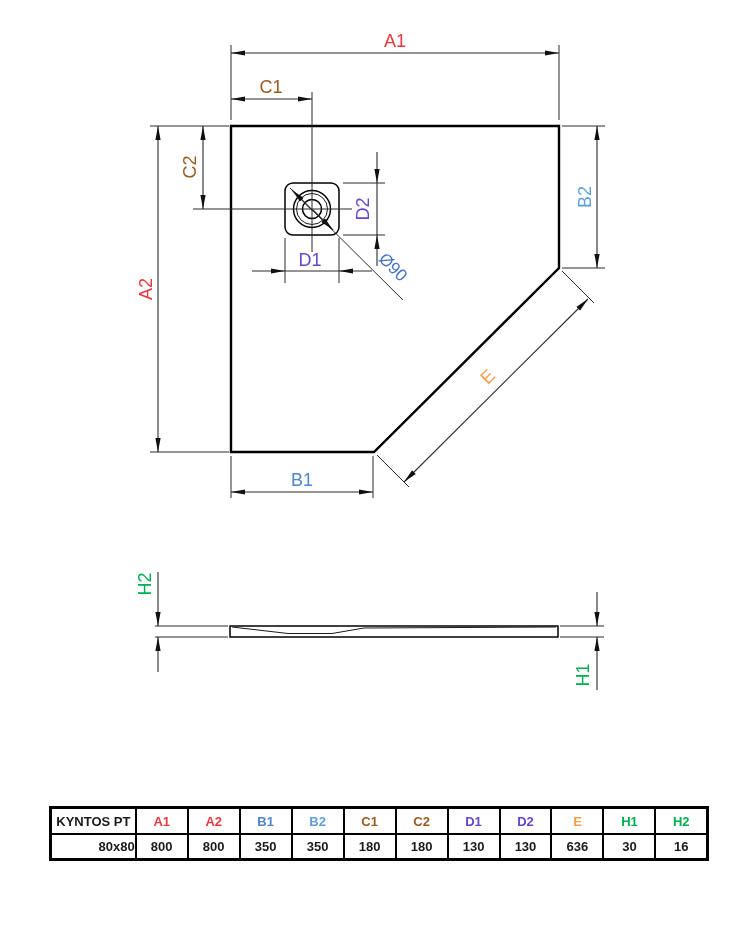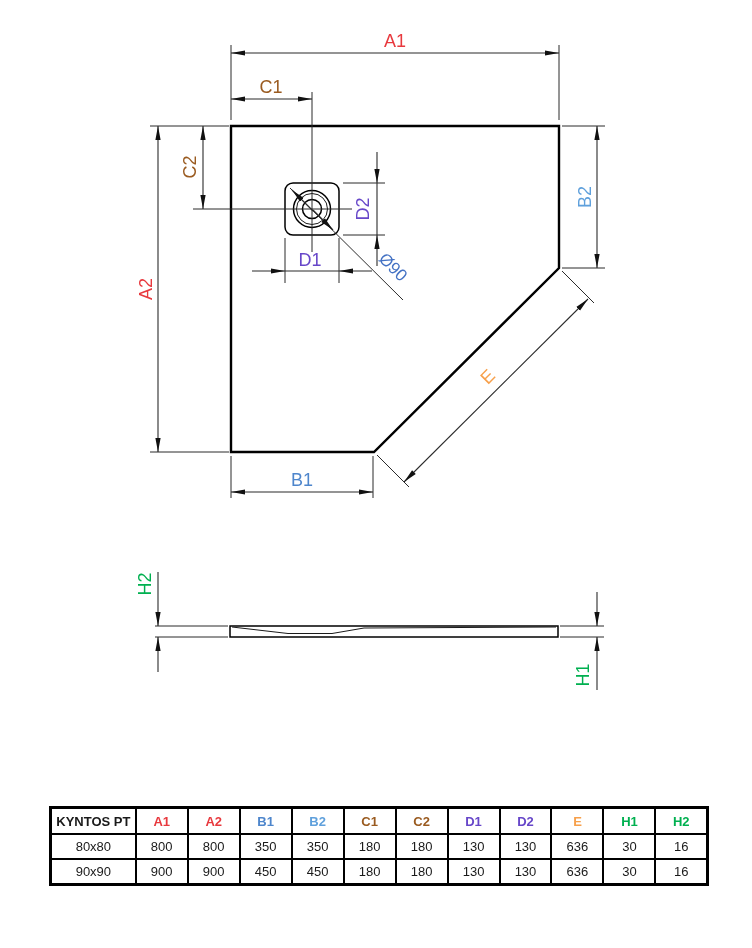--- a/index.html
+++ b/index.html
@@ -20,7 +20,7 @@
               padding:0;height:23px;font-size:13px;color:#1a1a1a;overflow:hidden;}
   #spec-table{border:3px solid #000;}
   #spec-table thead th{font-weight:bold;height:24px;}
-  #spec-table tbody th{font-weight:normal;}
+  #spec-table tbody th{font-weight:bold;text-align:right;}
   #spec-table td{font-weight:normal;margin-left:32px;}
 </style>
 </head>

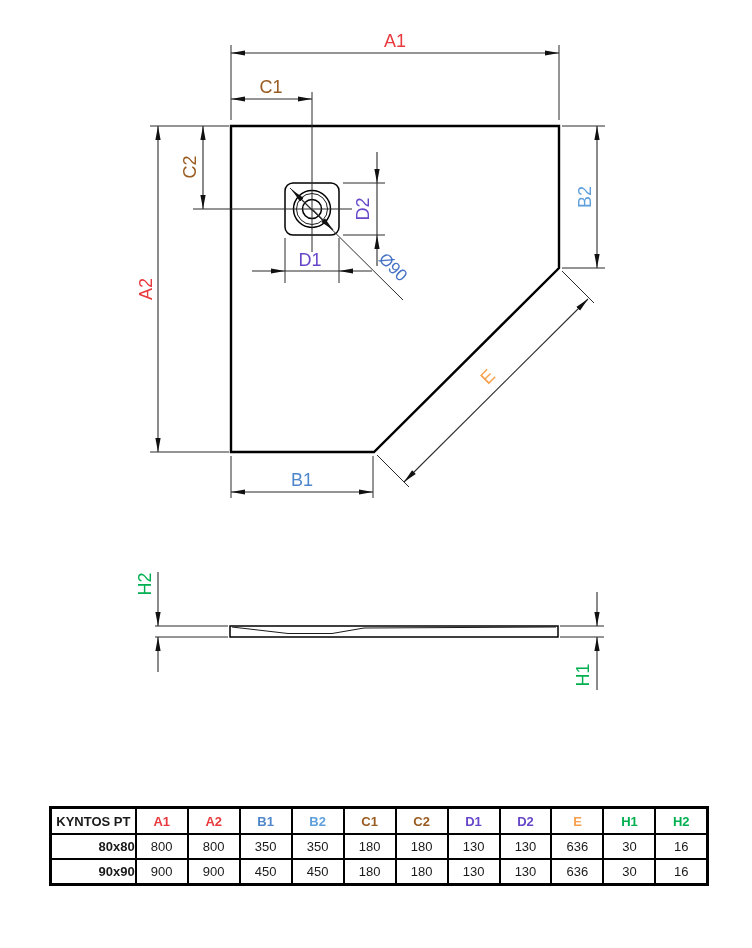--- a/index.html
+++ b/index.html
@@ -21,7 +21,7 @@
   #spec-table{border:3px solid #000;}
   #spec-table thead th{font-weight:bold;height:24px;}
   #spec-table tbody th{font-weight:bold;text-align:right;}
-  #spec-table td{font-weight:normal;margin-left:32px;}
+  #spec-table td{font-weight:bold;margin-left:32px;}
 </style>
 </head>
 <body>

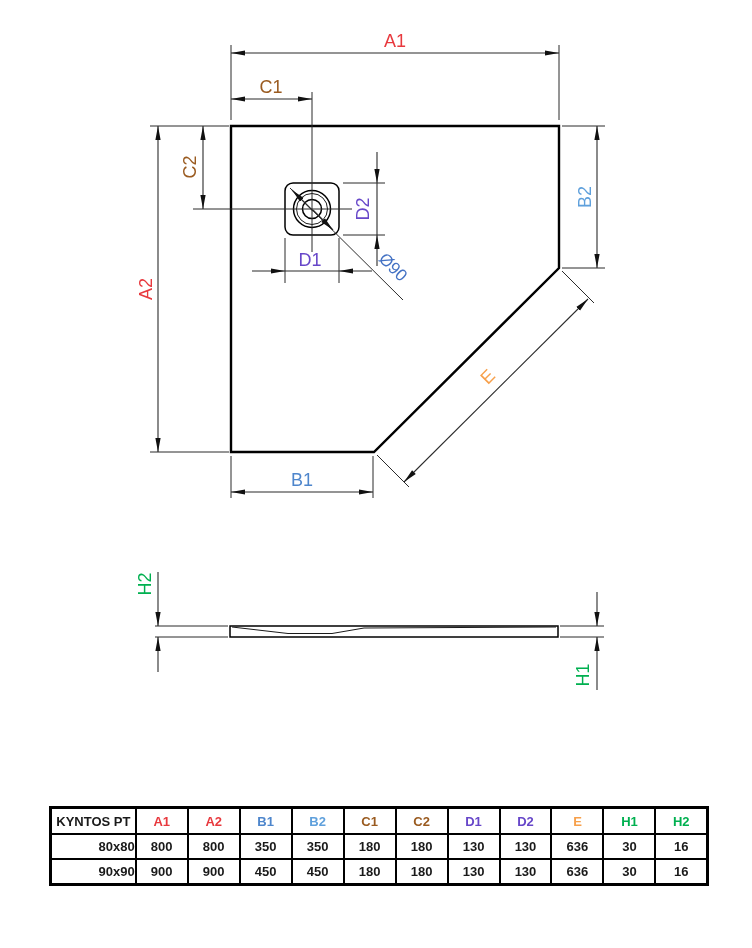--- a/index.html
+++ b/index.html
@@ -190,20 +190,6 @@
       <td>30</td>
       <td>16</td>
     </tr>
-    <tr>
-      <th>90x90</th>
-      <td>900</td>
-      <td>900</td>
-      <td>450</td>
-      <td>450</td>
-      <td>180</td>
-      <td>180</td>
-      <td>130</td>
-      <td>130</td>
-      <td>636</td>
-      <td>30</td>
-      <td>16</td>
-    </tr>
   </tbody>
 </table>
 

